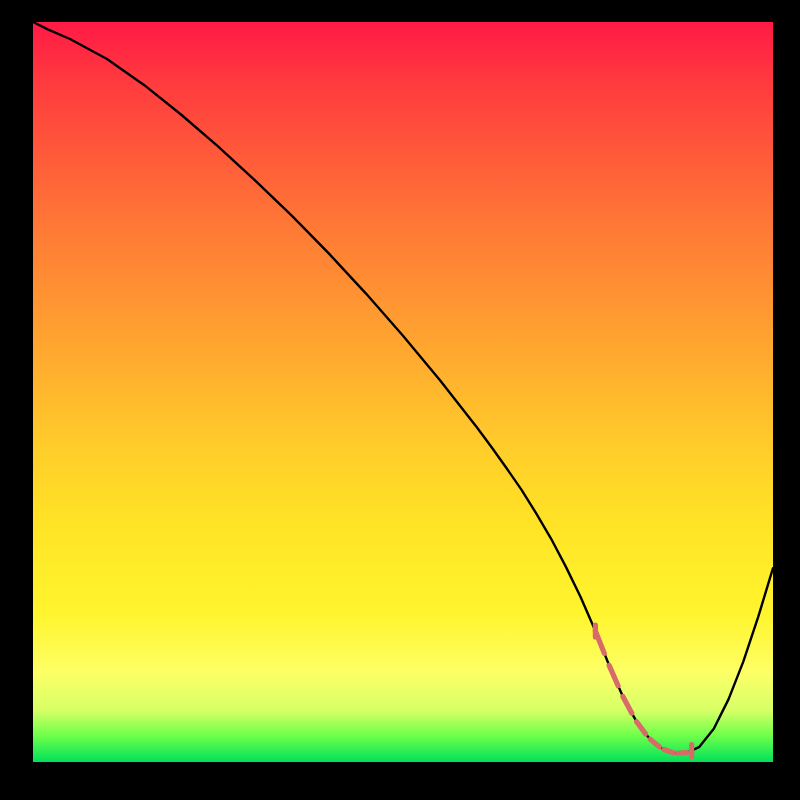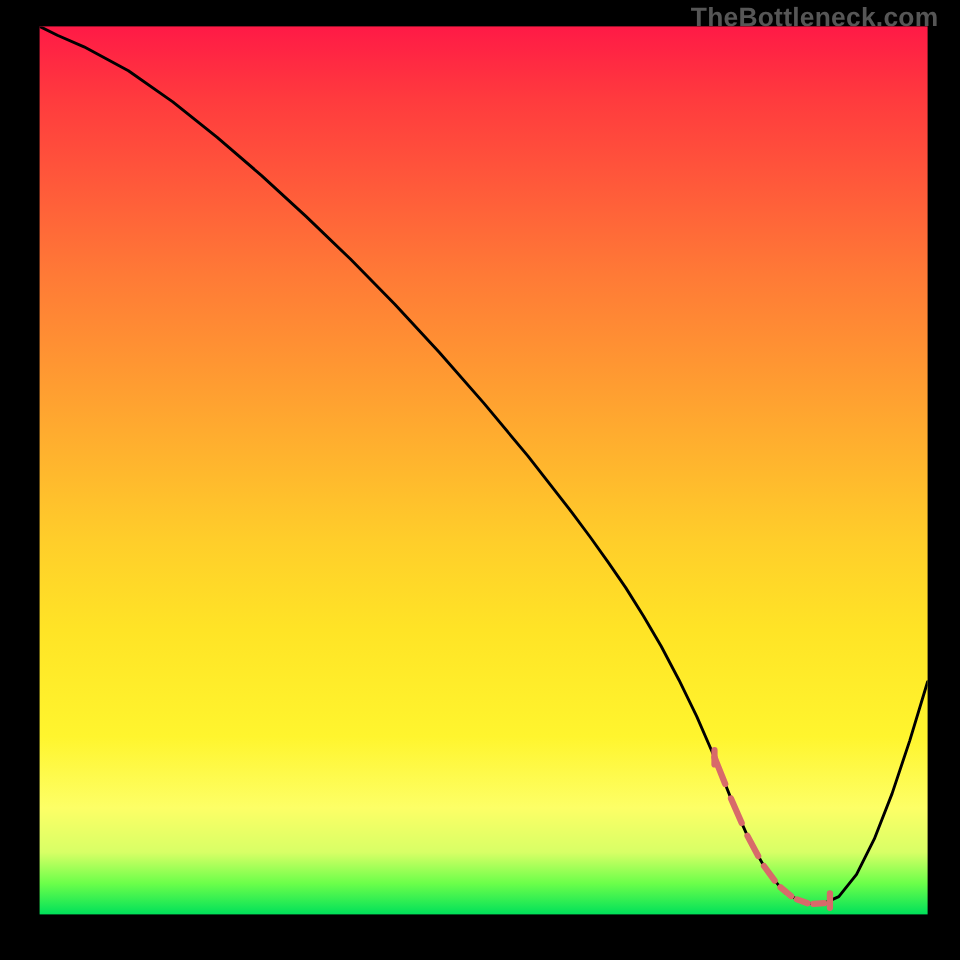--- a/index.html
+++ b/index.html
@@ -79,7 +79,6 @@
 <body>
 
 <div class="frame">
-  <div class="watermark">TheBottleneck.com</div>
 
   <div class="plot-area">
     <svg class="plot-svg" viewBox="0 0 740 740">

